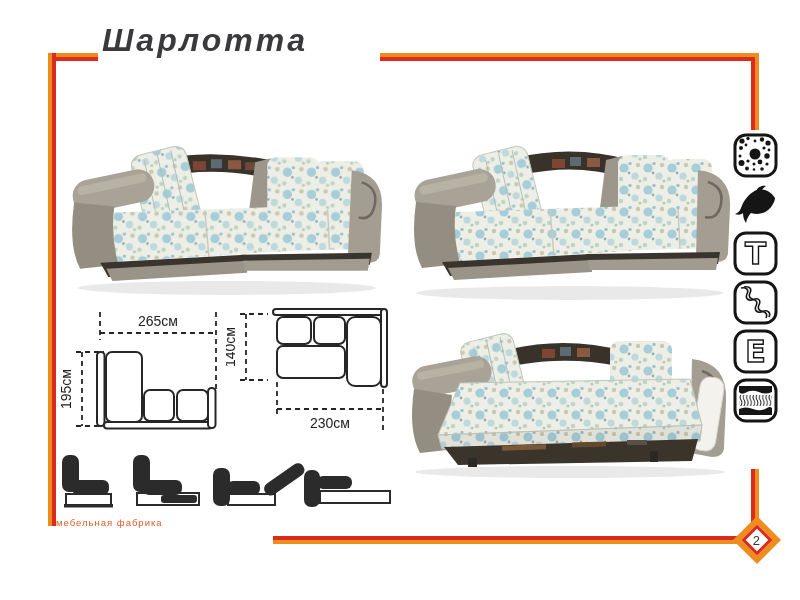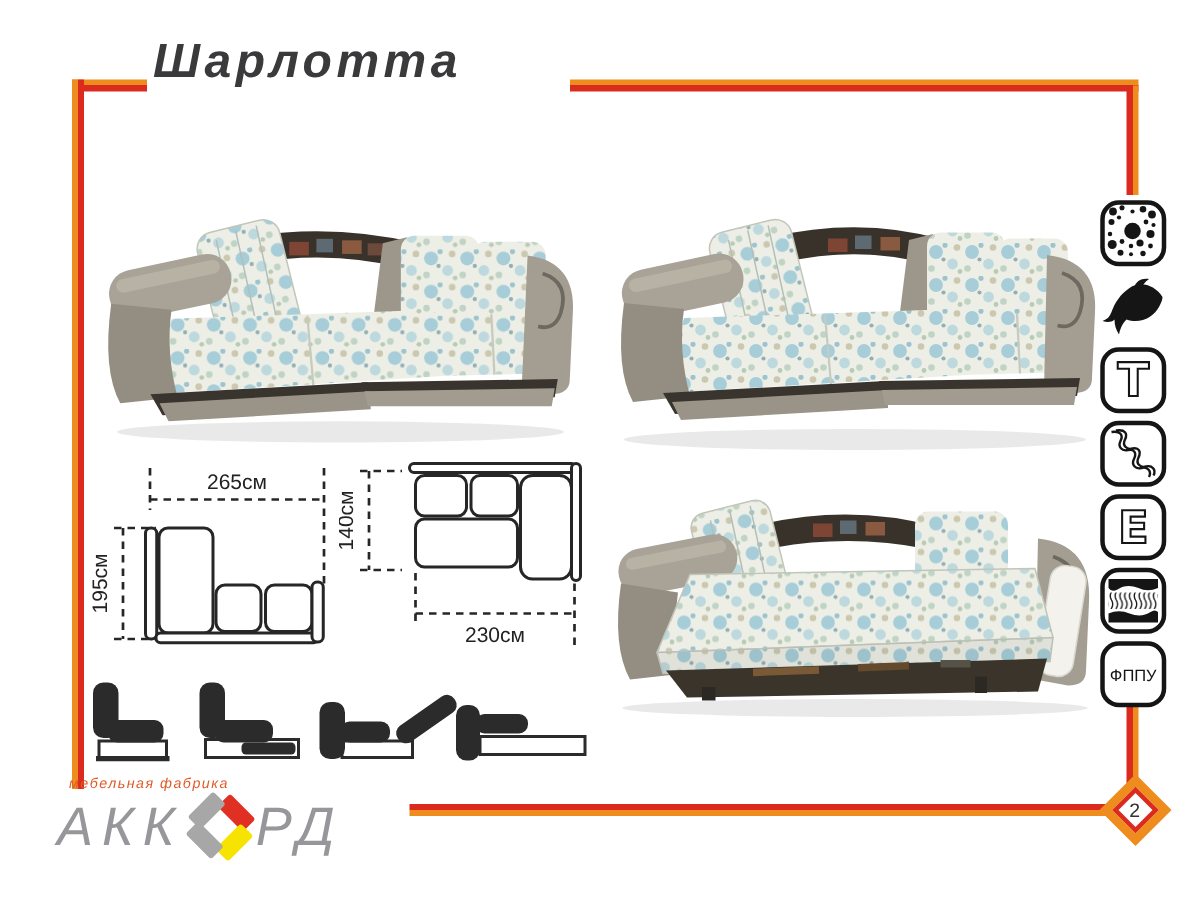--- a/index.html
+++ b/index.html
@@ -340,12 +340,6 @@
     </svg>
   </div>
 
-  <div class="feat">
-    <svg width="45" height="45" viewBox="0 0 45 45">
-      <rect x="2" y="2" width="41" height="41" rx="11" fill="#fff" stroke="#151515" stroke-width="3"></rect>
-      <text x="22.5" y="27" text-anchor="middle" font-size="11" fill="#151515" font-family="Liberation Sans, sans-serif">ФППУ</text>
-    </svg>
-  </div>
 
 </div>
 

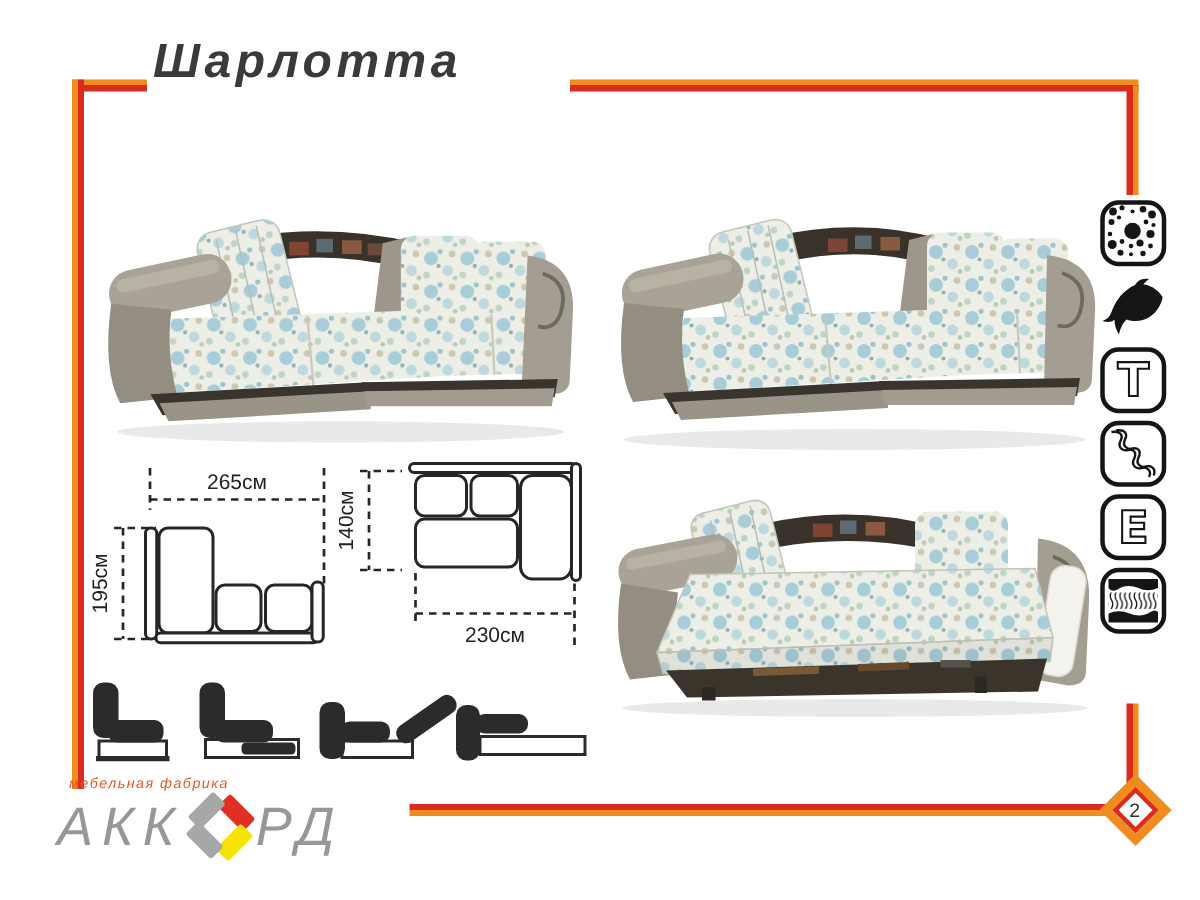--- a/index.html
+++ b/index.html
@@ -43,7 +43,7 @@
   .diamond-inner span { transform:rotate(-45deg); font-size:13px; color:#333; }
 
   
-  .logo { left:38px; top:512px; width:250px; height:70px;font-style:italic; }
+  .logo { left:48px; top:512px; width:250px; height:70px; }
   .logo-subtitle {
     position:absolute; left:8px; top:5px;
     font-size:9.5px; letter-spacing:1px; color:#E05A28; white-space:nowrap;

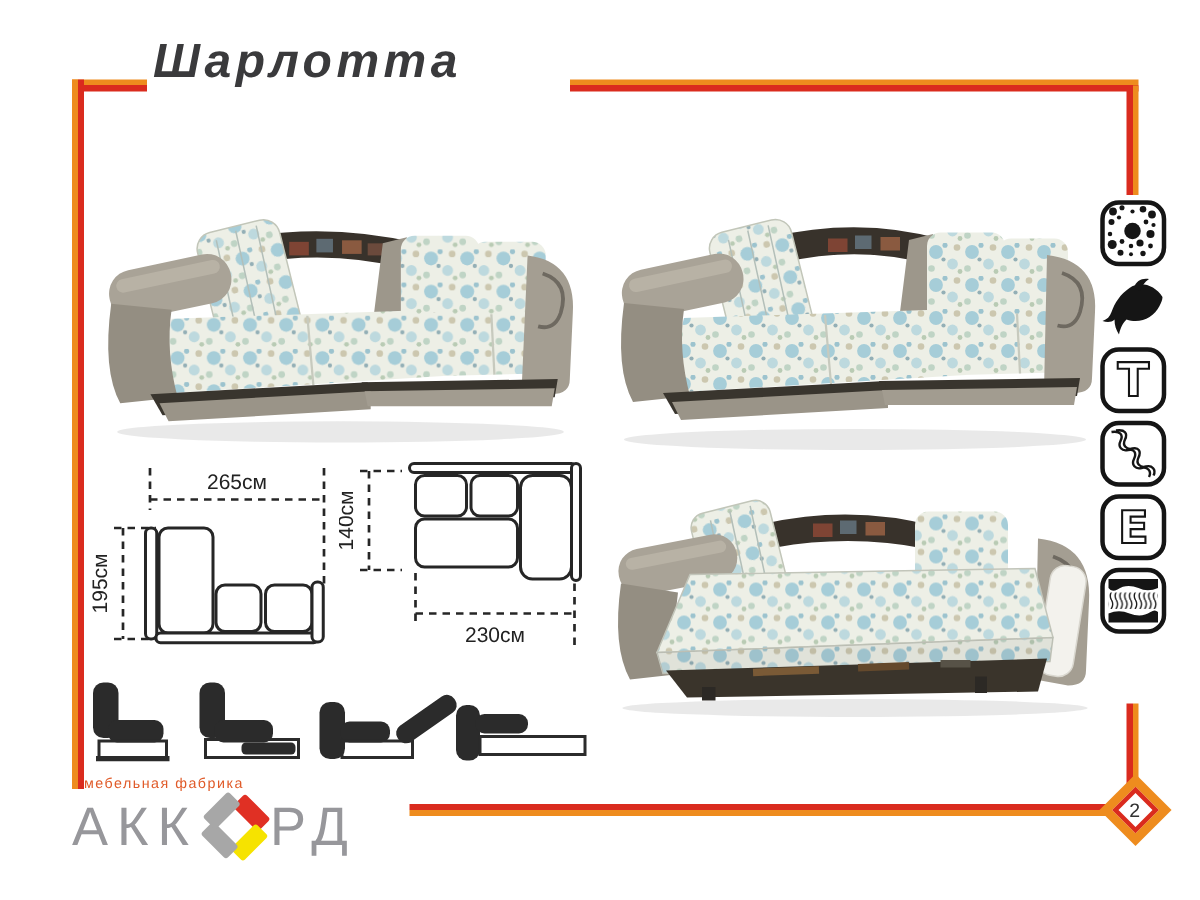--- a/index.html
+++ b/index.html
@@ -345,18 +345,6 @@
 
 <div class="abs logo">
   <div class="logo-subtitle">мебельная фабрика</div>
-  <div class="logo-wordmark">
-    <span>АКК</span>
-    <svg width="54" height="54" viewBox="0 0 54 54">
-      <g transform="rotate(45 27 27)">
-        <rect x="16" y="7" width="24" height="12" rx="2" fill="#E03024"></rect>
-        <rect x="35" y="16" width="12" height="24" rx="2" fill="#F6E300"></rect>
-        <rect x="14" y="35" width="24" height="12" rx="2" fill="#A7A7A7"></rect>
-        <rect x="7" y="14" width="12" height="24" rx="2" fill="#A7A7A7"></rect>
-      </g>
-    </svg>
-    <span>РД</span>
-  </div>
 </div>
 
 <div class="abs diamond-outer">

